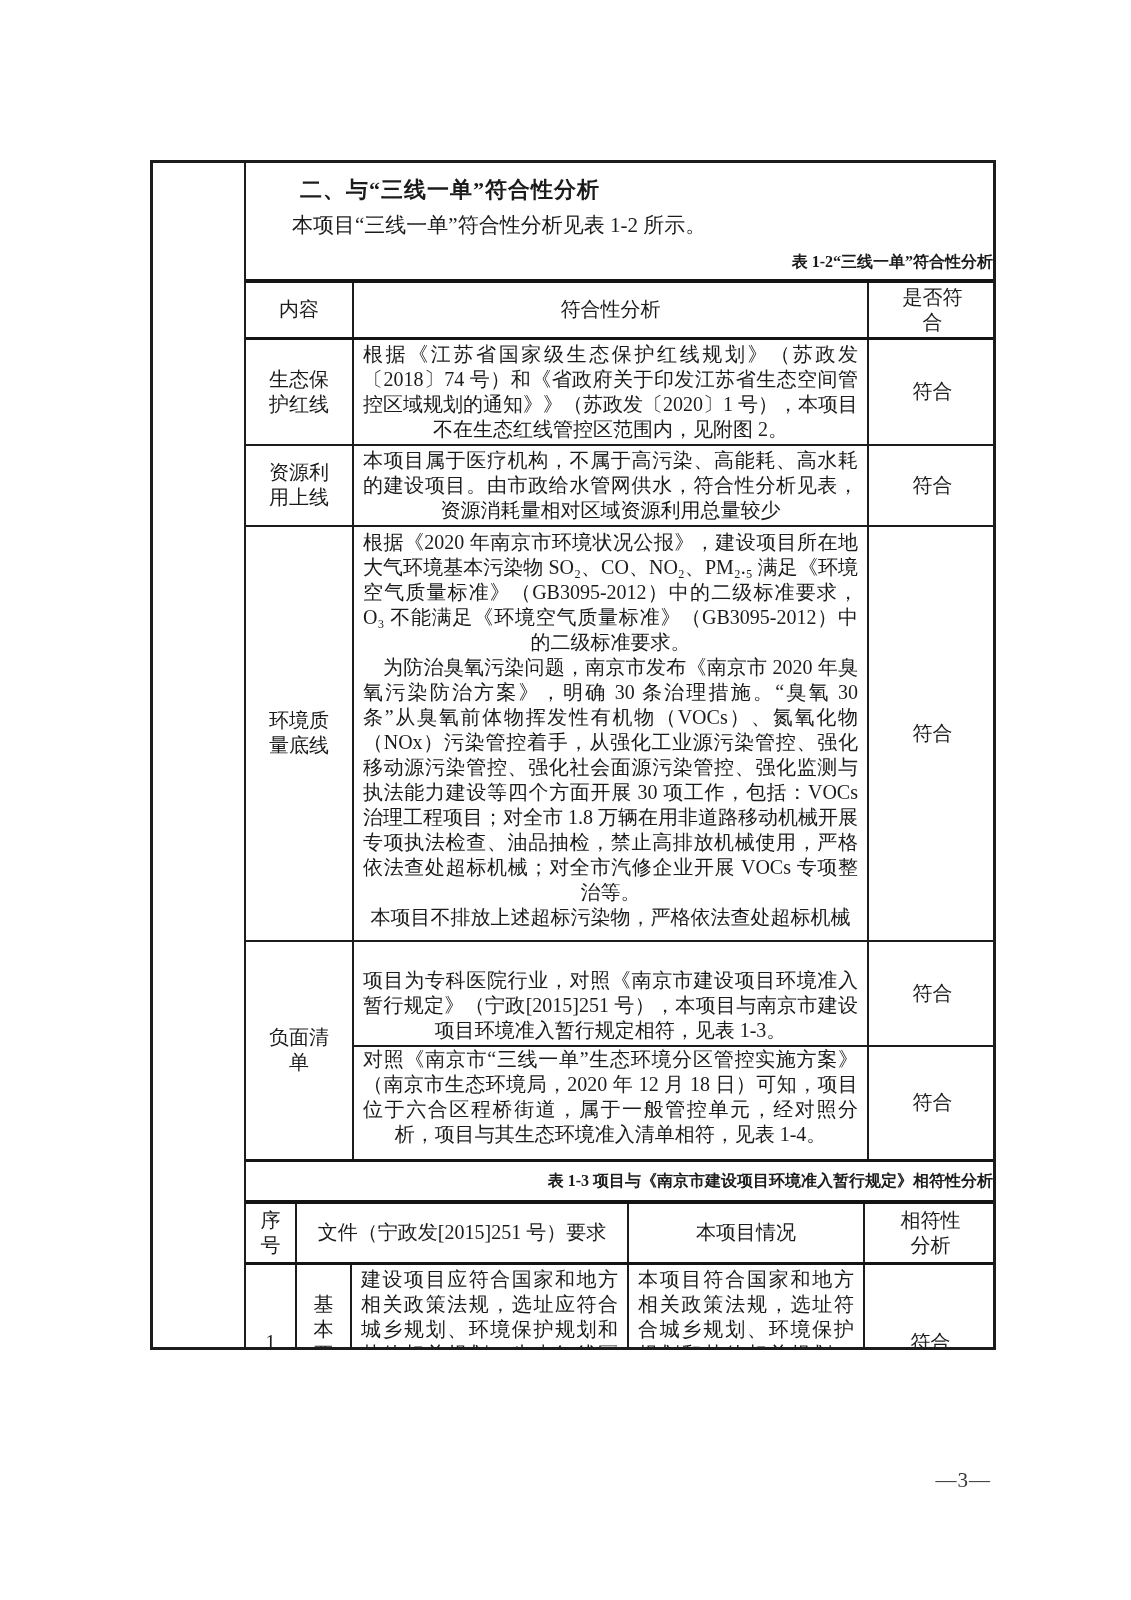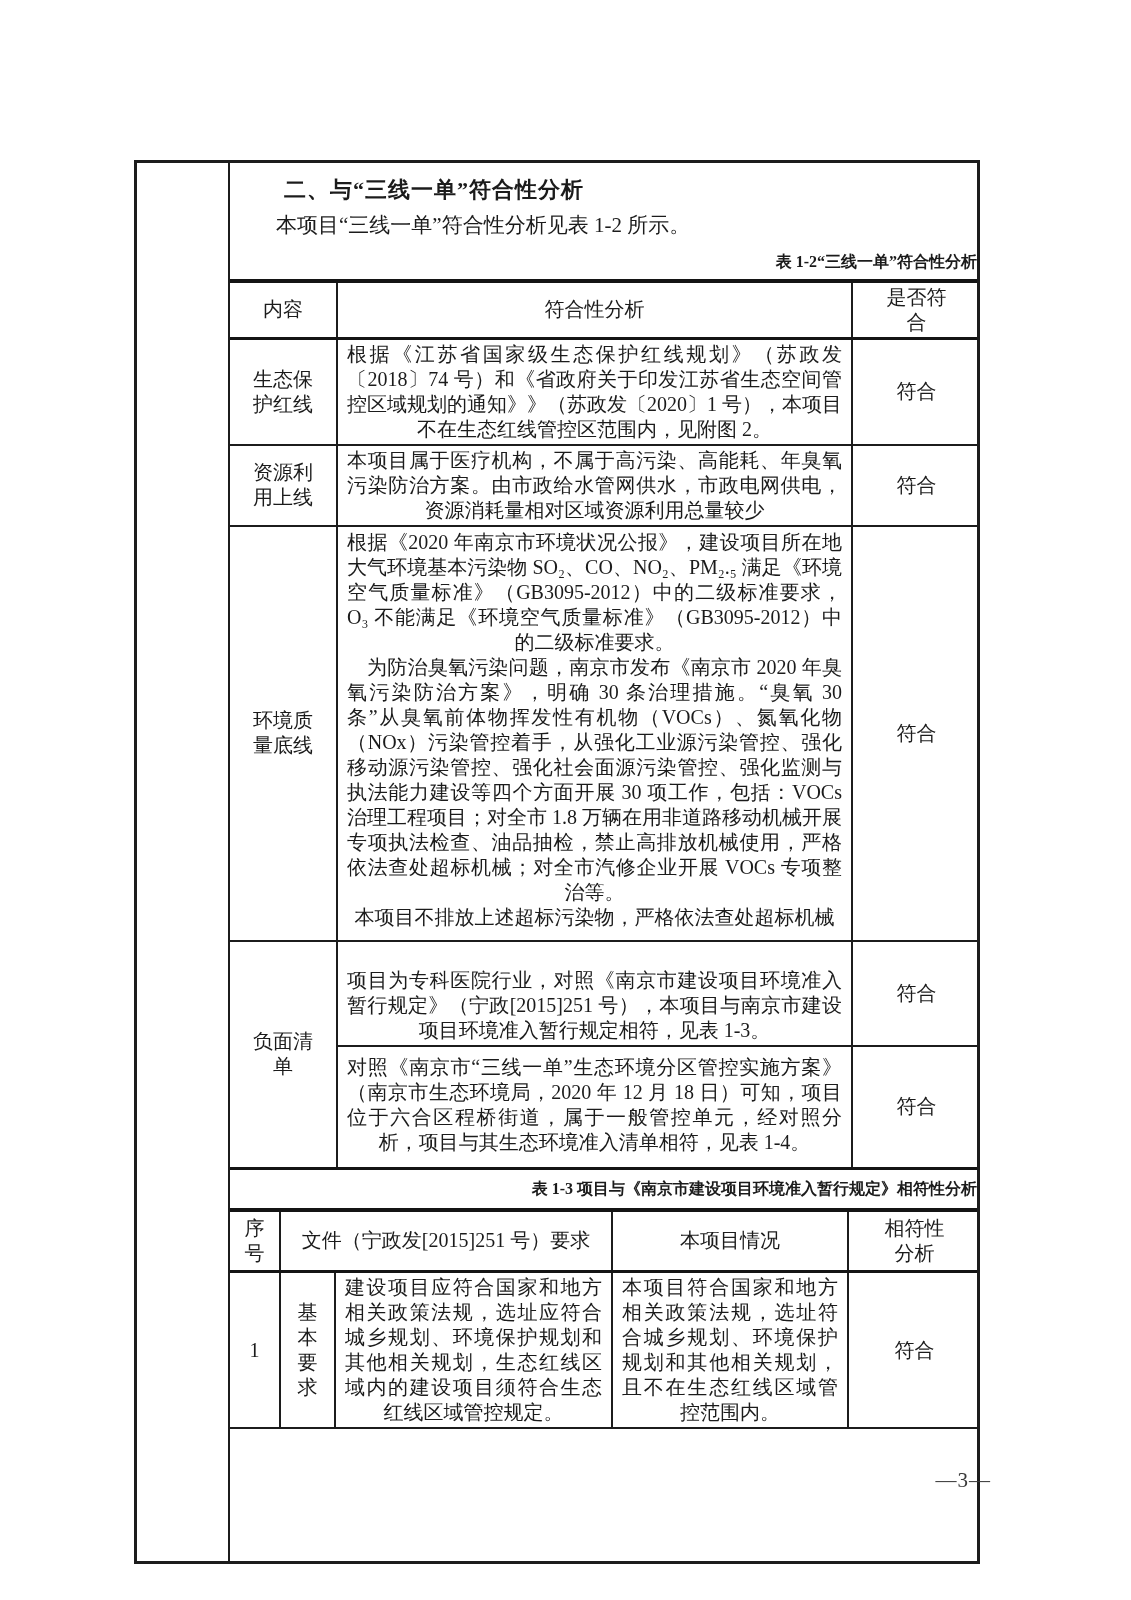--- a/index.html
+++ b/index.html
@@ -12,8 +12,8 @@
   }
   .form-frame {
     position: absolute;
-    left: 134px; top: 160px;
-    width: 846px; height: 1404px;
+    left: 150px; top: 160px;
+    width: 846px; height: 1190px;
     border: 3px solid #1c1c1c;
     display: flex;
     overflow: hidden;

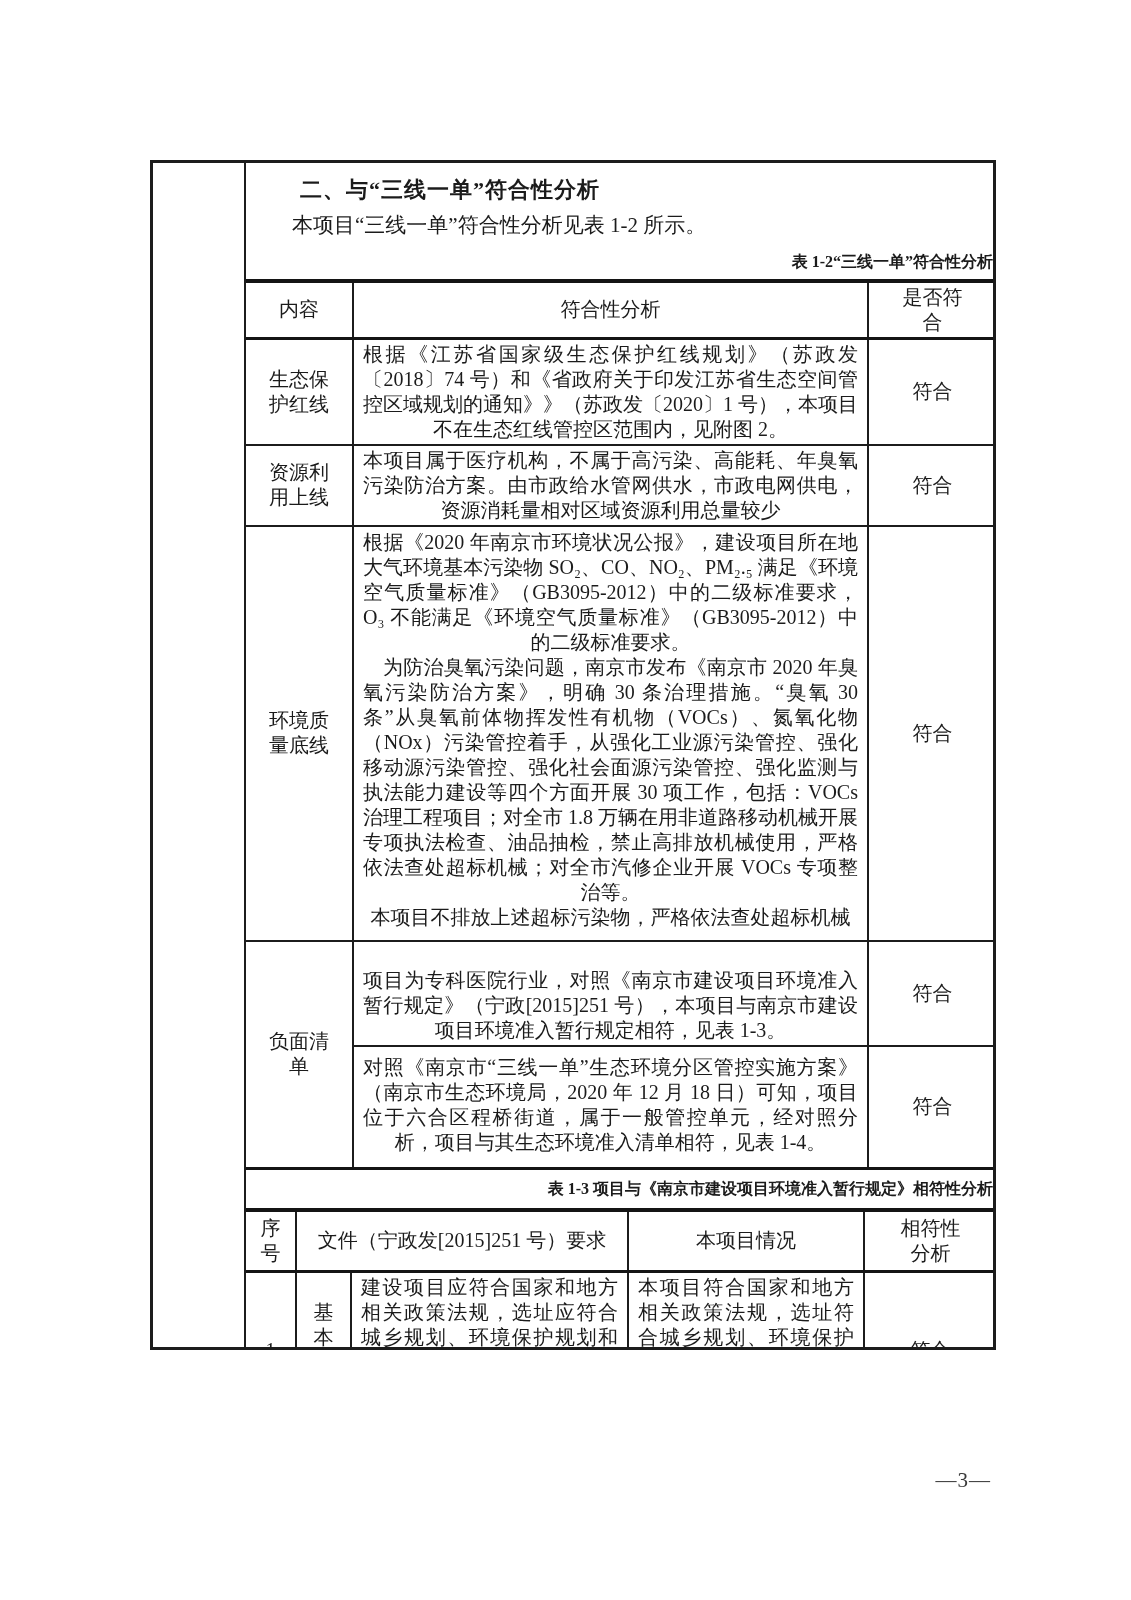--- a/index.html
+++ b/index.html
@@ -130,7 +130,7 @@
         <tr>
           <td class="c-label">资源利
 用上线</td>
-          <td class="c-ana">本项目属于医疗机构，不属于高污染、高能耗、年臭氧污染防治方案。由市政给水管网供水，市政电网供电，资源消耗量相对区域资源利用总量较少</td>
+          <td class="c-ana">本项目属于医疗机构，不属于高污染、高能耗、高水耗的建设项目。由市政给水管网供水，符合性分析见表，资源消耗量相对区域资源利用总量较少</td>
           <td class="c-verdict">符合</td>
         </tr>
         <tr>

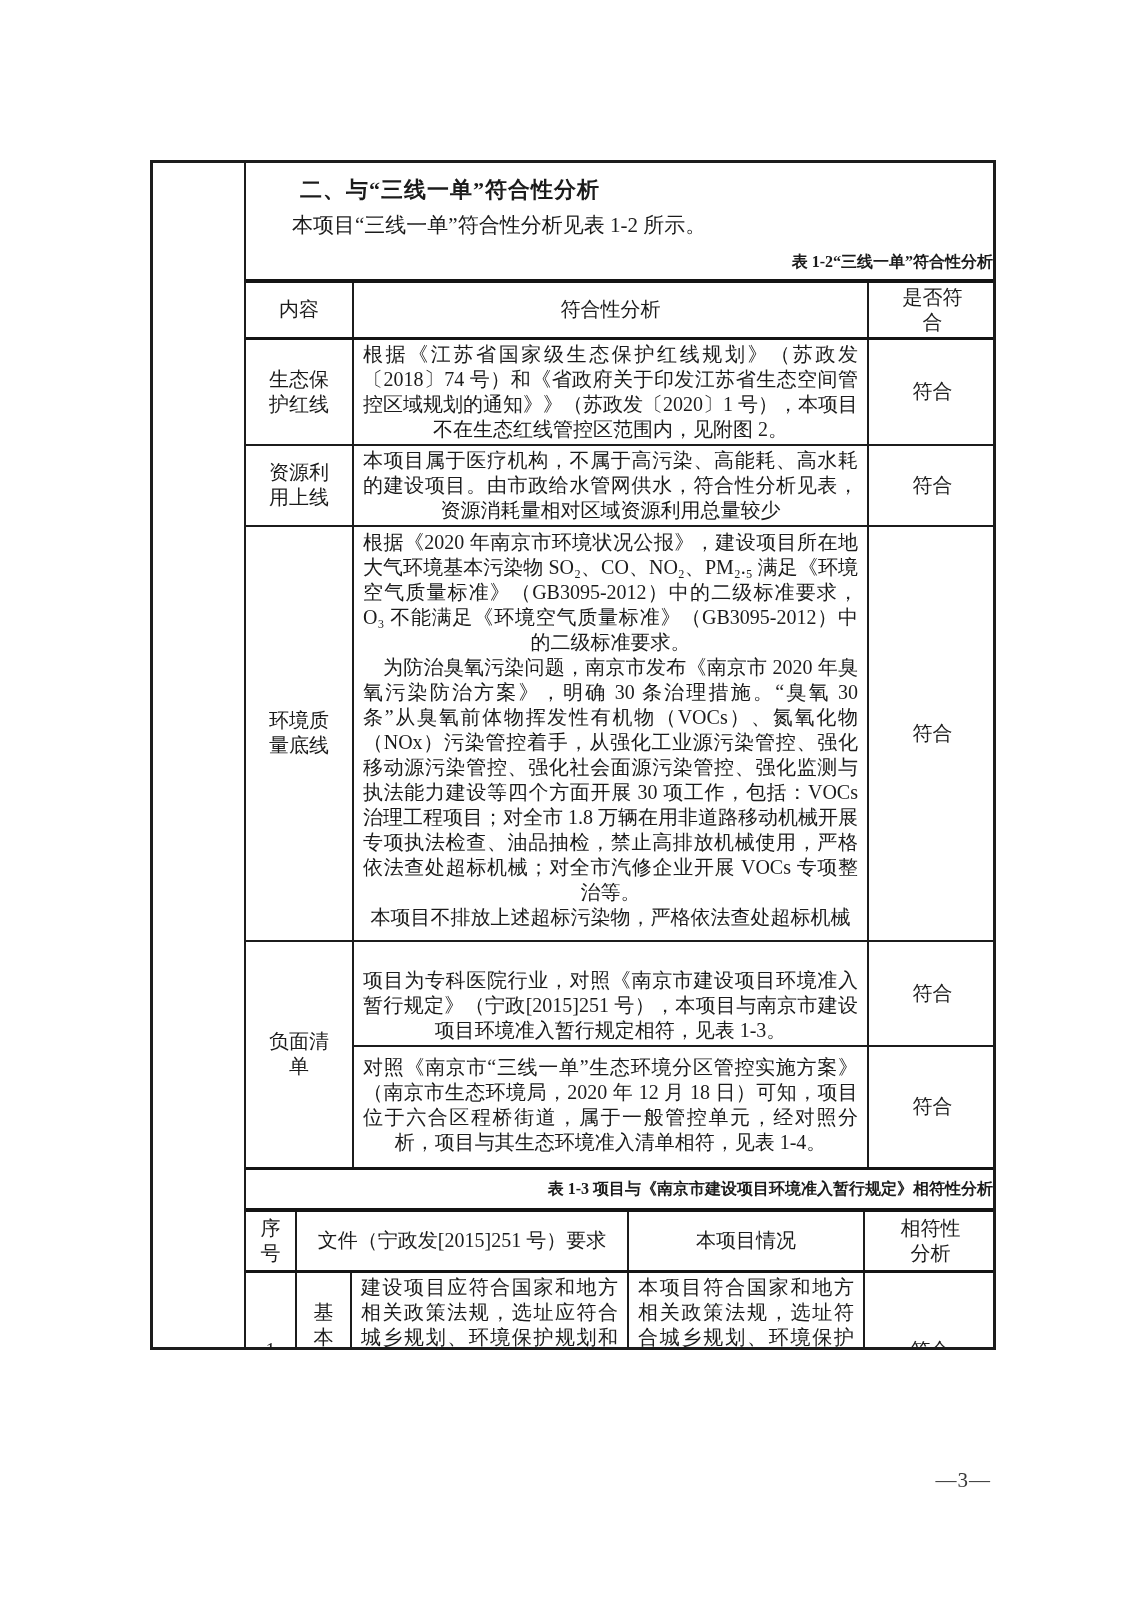--- a/index.html
+++ b/index.html
@@ -81,7 +81,7 @@
   }
   .p-indent { text-indent: 1em; }
   .pad-tall { padding-top: 26px; }
-  .pad-mid  { padding-top: 8px; padding-bottom: 12px; }
+  .pad-mid  { padding-top: 0; padding-bottom: 12px; }
   .r3-cell { padding-top: 3px; padding-bottom: 10px; }
   .page-number {
     position: absolute;

